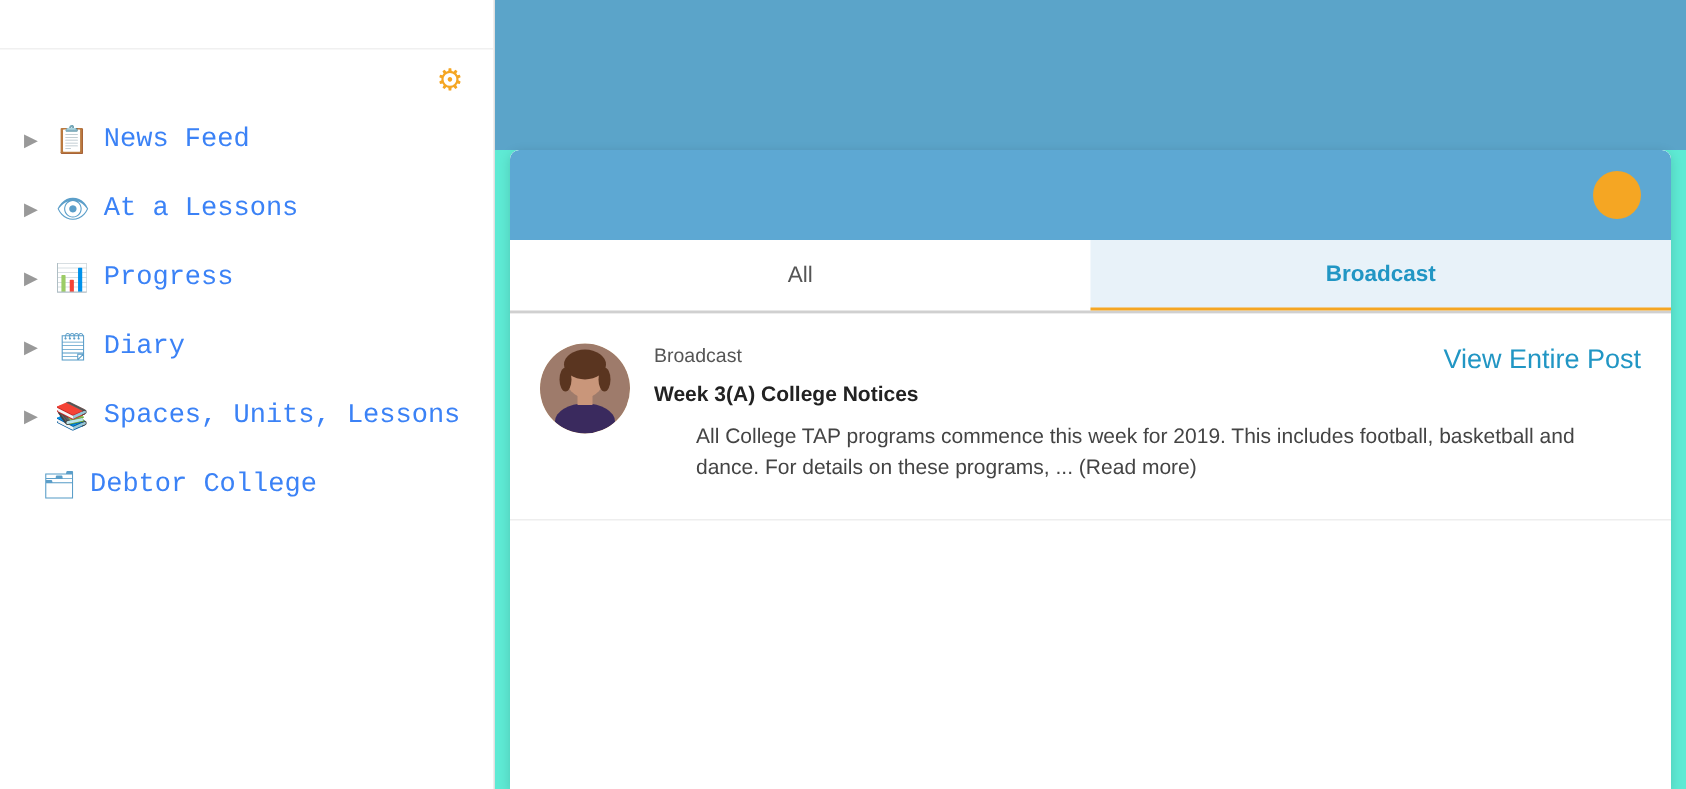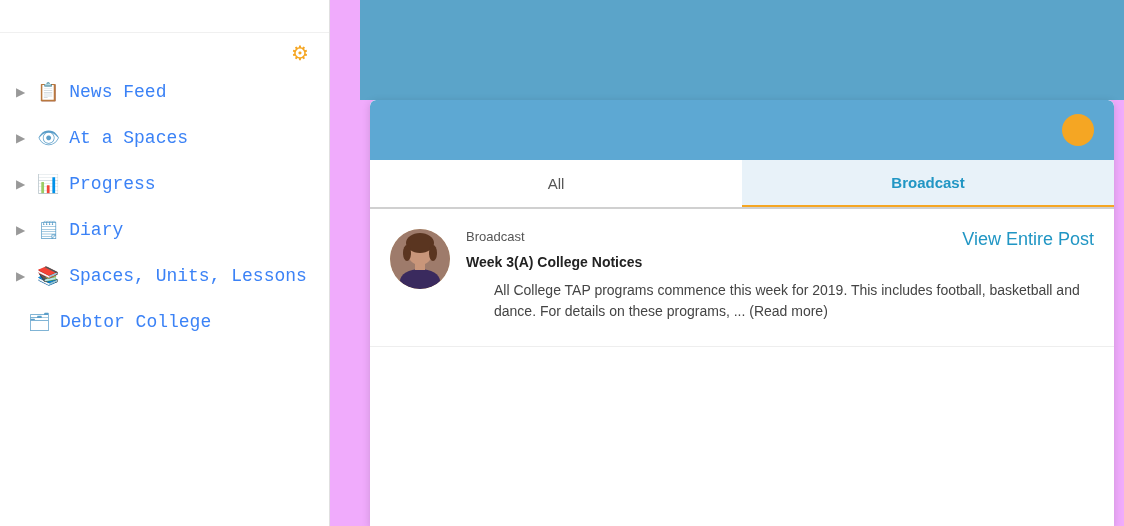--- a/index.html
+++ b/index.html
@@ -244,7 +244,7 @@
       <div class="nav-item">
     <span class="nav-arrow">▶</span>
     <span class="nav-icon">👁</span>
-    <span class="nav-label">At a Spaces</span>
+    <span class="nav-label">At a Lessons</span>
   </div>
       <div class="nav-item">
     <span class="nav-arrow">▶</span>

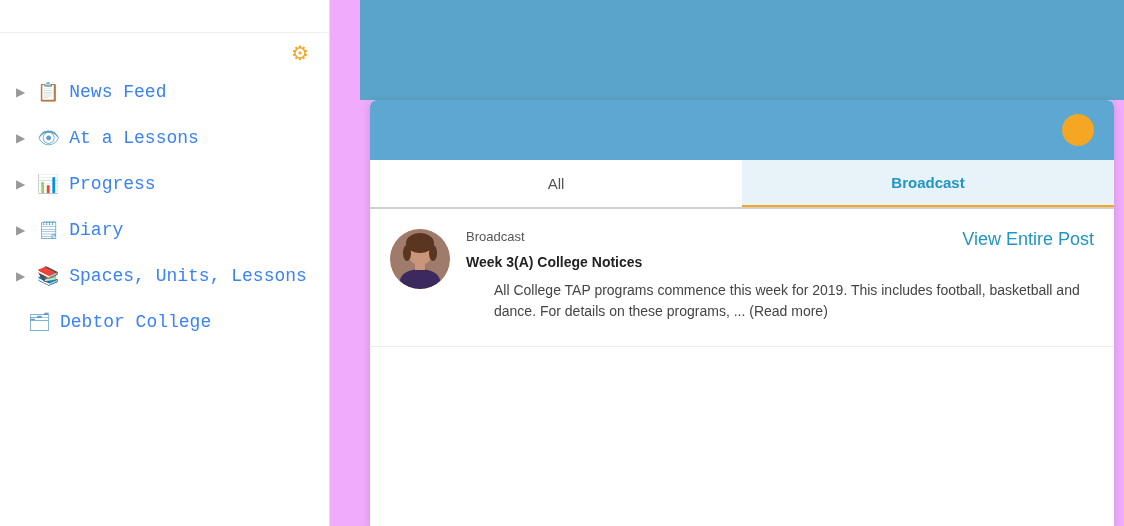--- a/index.html
+++ b/index.html
@@ -76,10 +76,9 @@
       flex: 1;
       display: flex;
       flex-direction: column;
-      background: #f0abfc;
+      background: #5eead4;
       height: 526px;
       overflow: hidden;
-      padding-left: 30px;
     }
     .main-top-bar {
       background: #5ba4c9;

